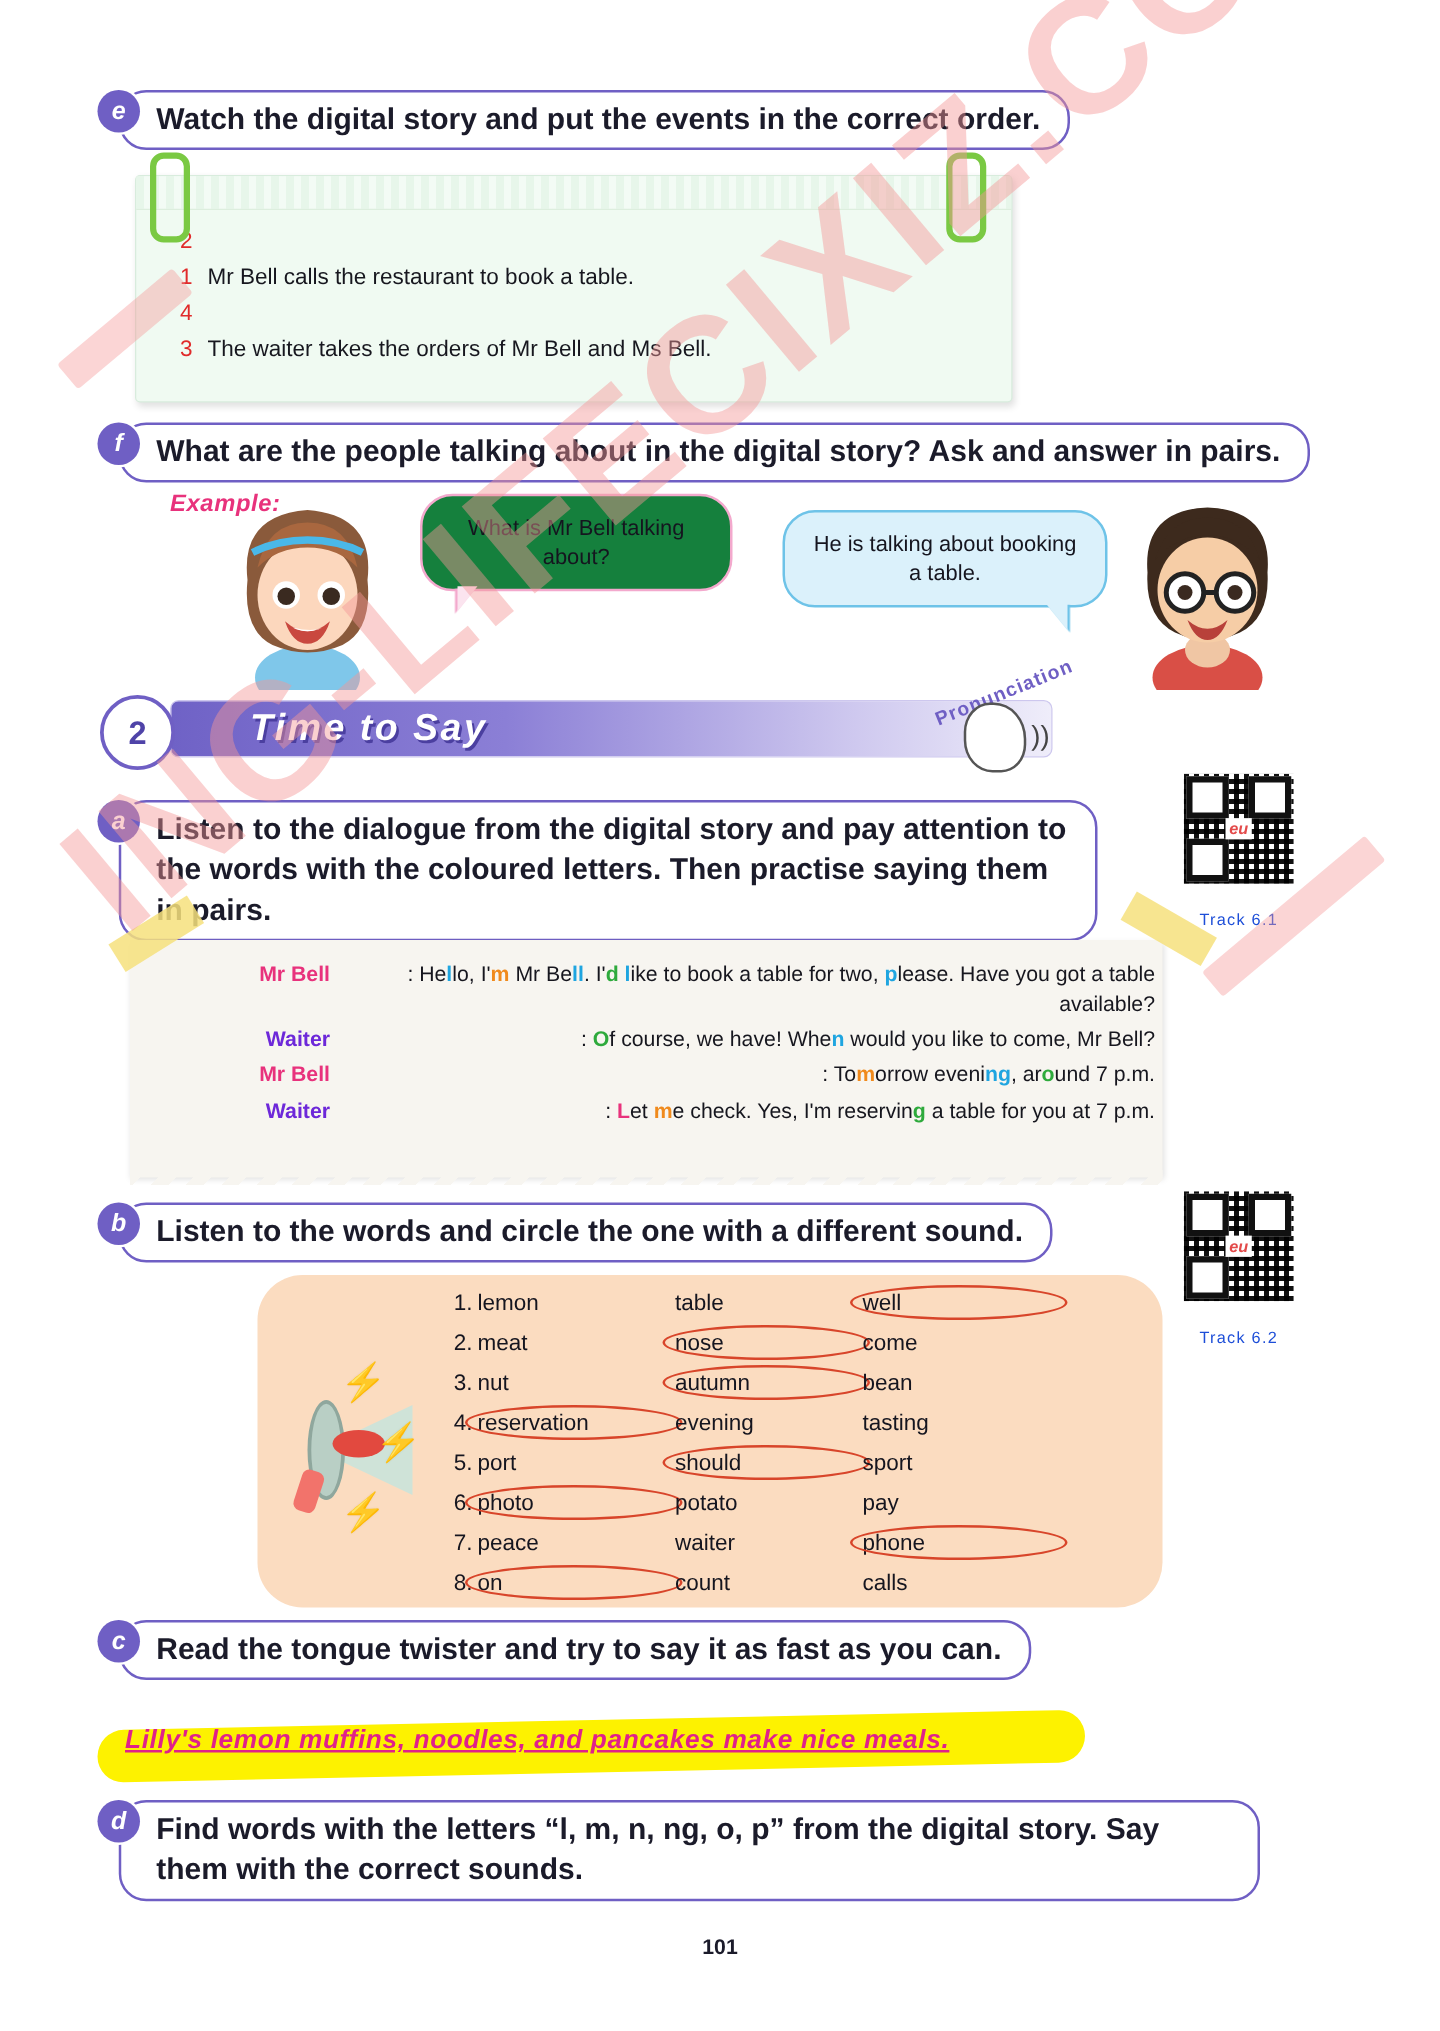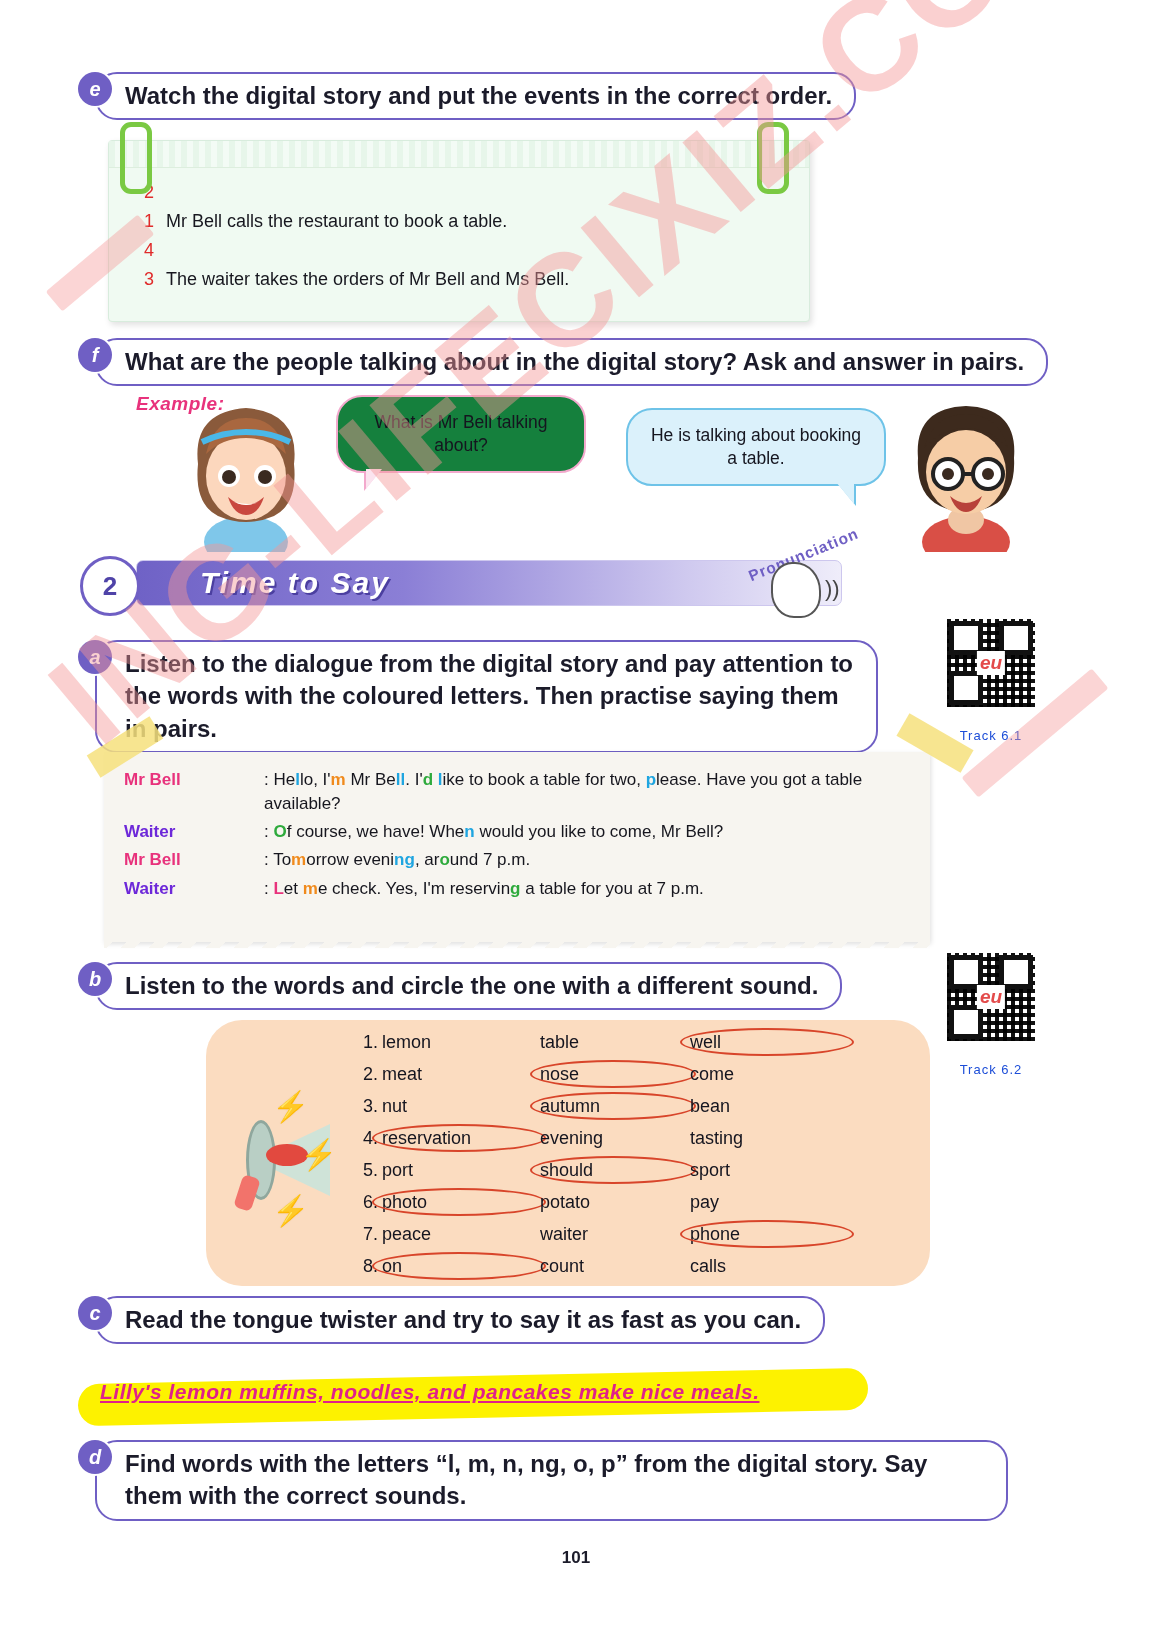--- a/index.html
+++ b/index.html
@@ -293,7 +293,7 @@
     position: absolute; left: 50%; top: 50%;
     transform: translate(-50%,-50%);
     background: #fff; padding: 1px 3px;
-    color: #e34b4b; font-size: 19px; font-style: italic; font-weight: bold;
+    color: #e34b4b; font-size: 13px; font-style: italic; font-weight: bold;
   }
   .qr-label {
     margin-top: 20px; font-size: 13px; color: #1d4ed8;

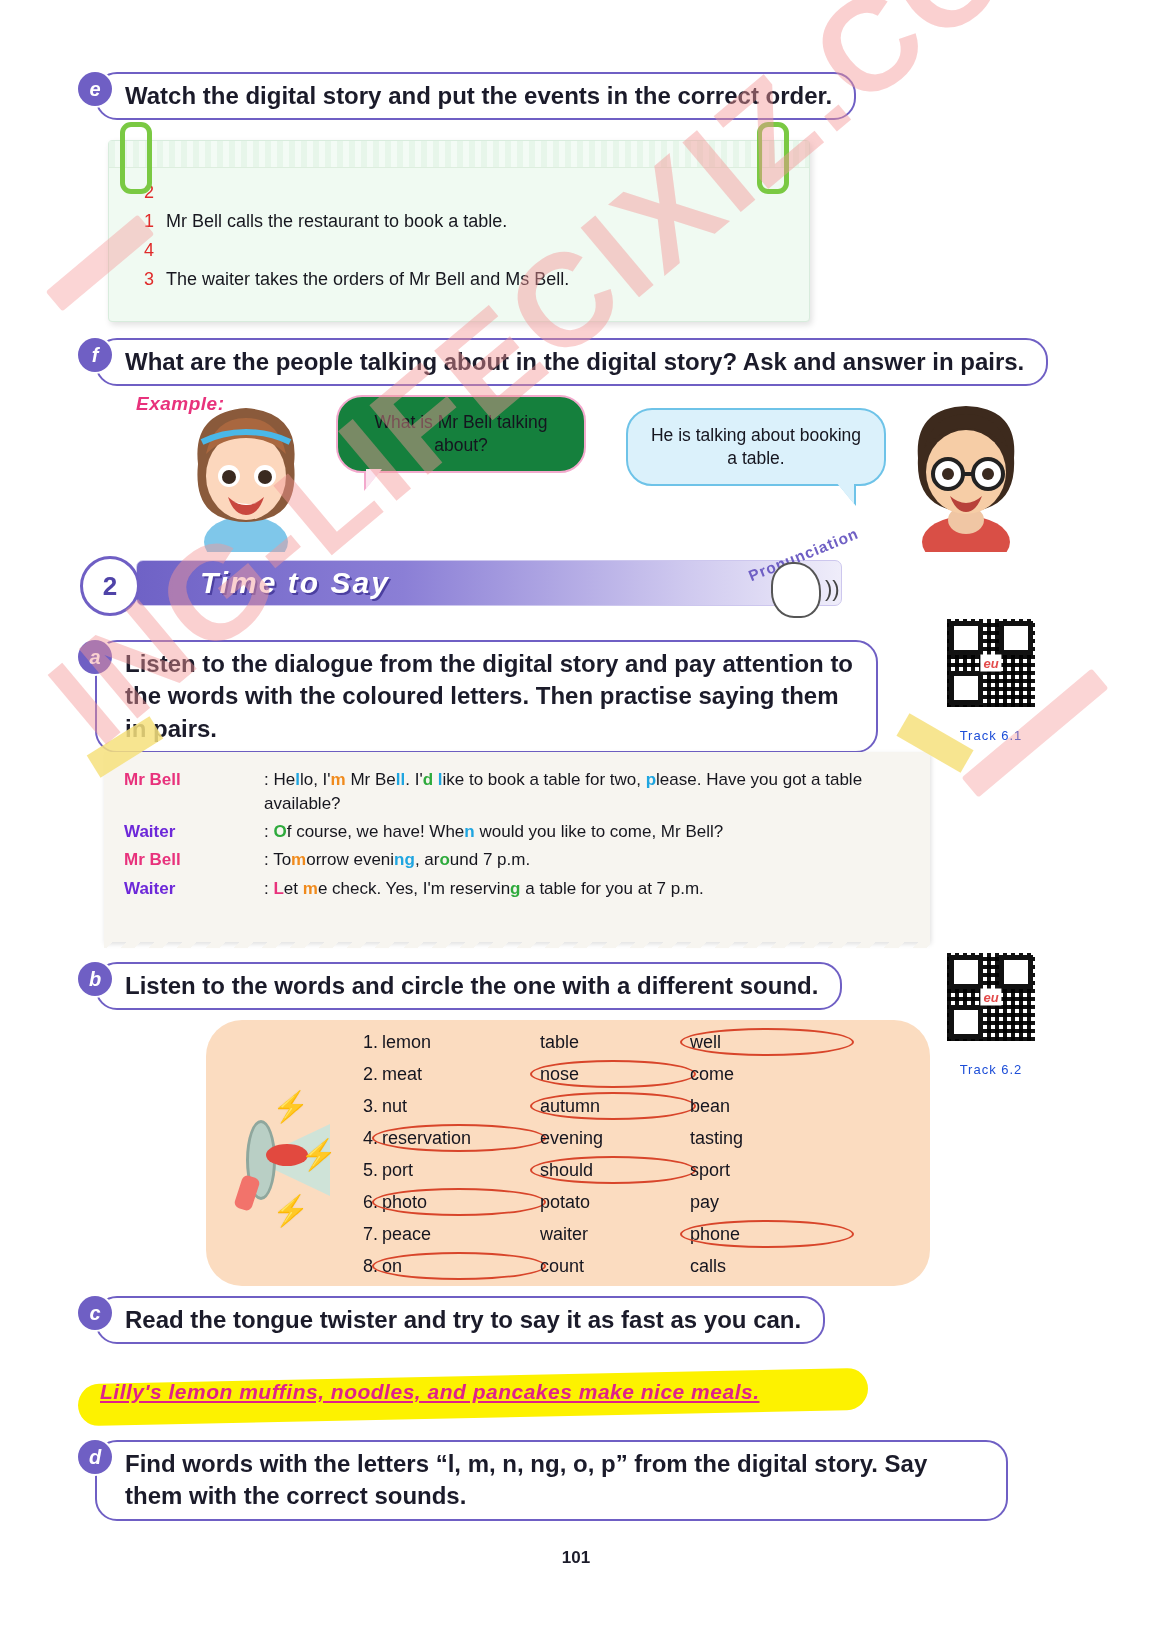--- a/index.html
+++ b/index.html
@@ -252,7 +252,7 @@
   .tape.t1 { left: 88px;  top: 734px; transform: rotate(-32deg); }
   .tape.t2 { left: 898px; top: 730px; transform: rotate(30deg); }
   .dlg-lines {
-    position: absolute; left: 124px; top: 768px; width: 800px; z-index: 4;
+    position: absolute; left: 124px; top: 768px; width: 800px; z-index: 4; text-align: right;
   }
   .dlg-line {
     display: flex;

